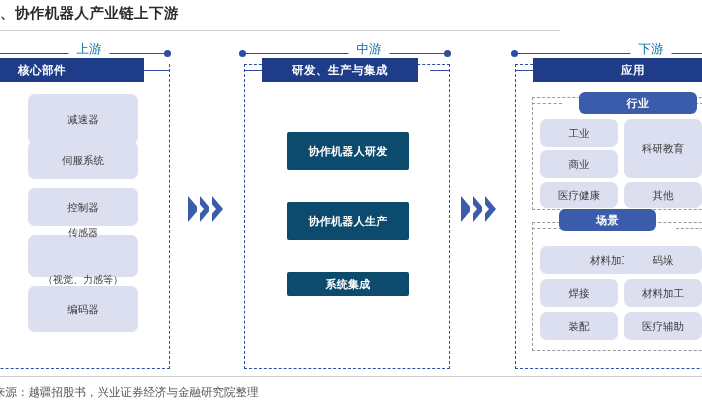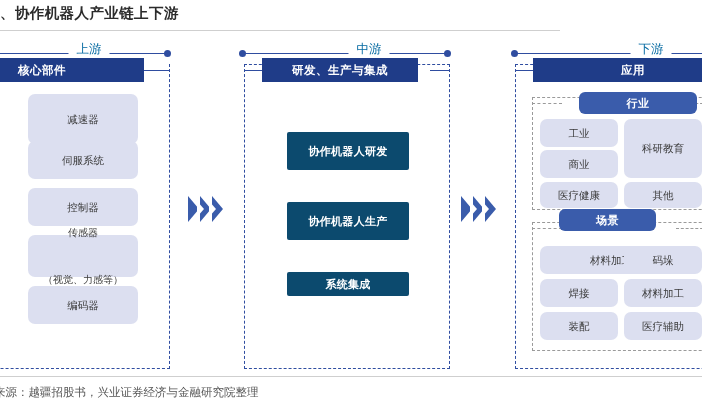--- a/index.html
+++ b/index.html
@@ -132,7 +132,7 @@
     <span>传感器</span>
     <span>（视觉、力感等）</span>
   </div>
-  <div class="chip" style="left:28px;top:256px;width:110px;height:38px;">编码器</div>
+  <div class="chip" style="left:28px;top:256px;width:110px;height:46px;">编码器</div>
 
   <div class="arrows" style="left:188px;top:166px;">
     <span class="chev solid"></span>

